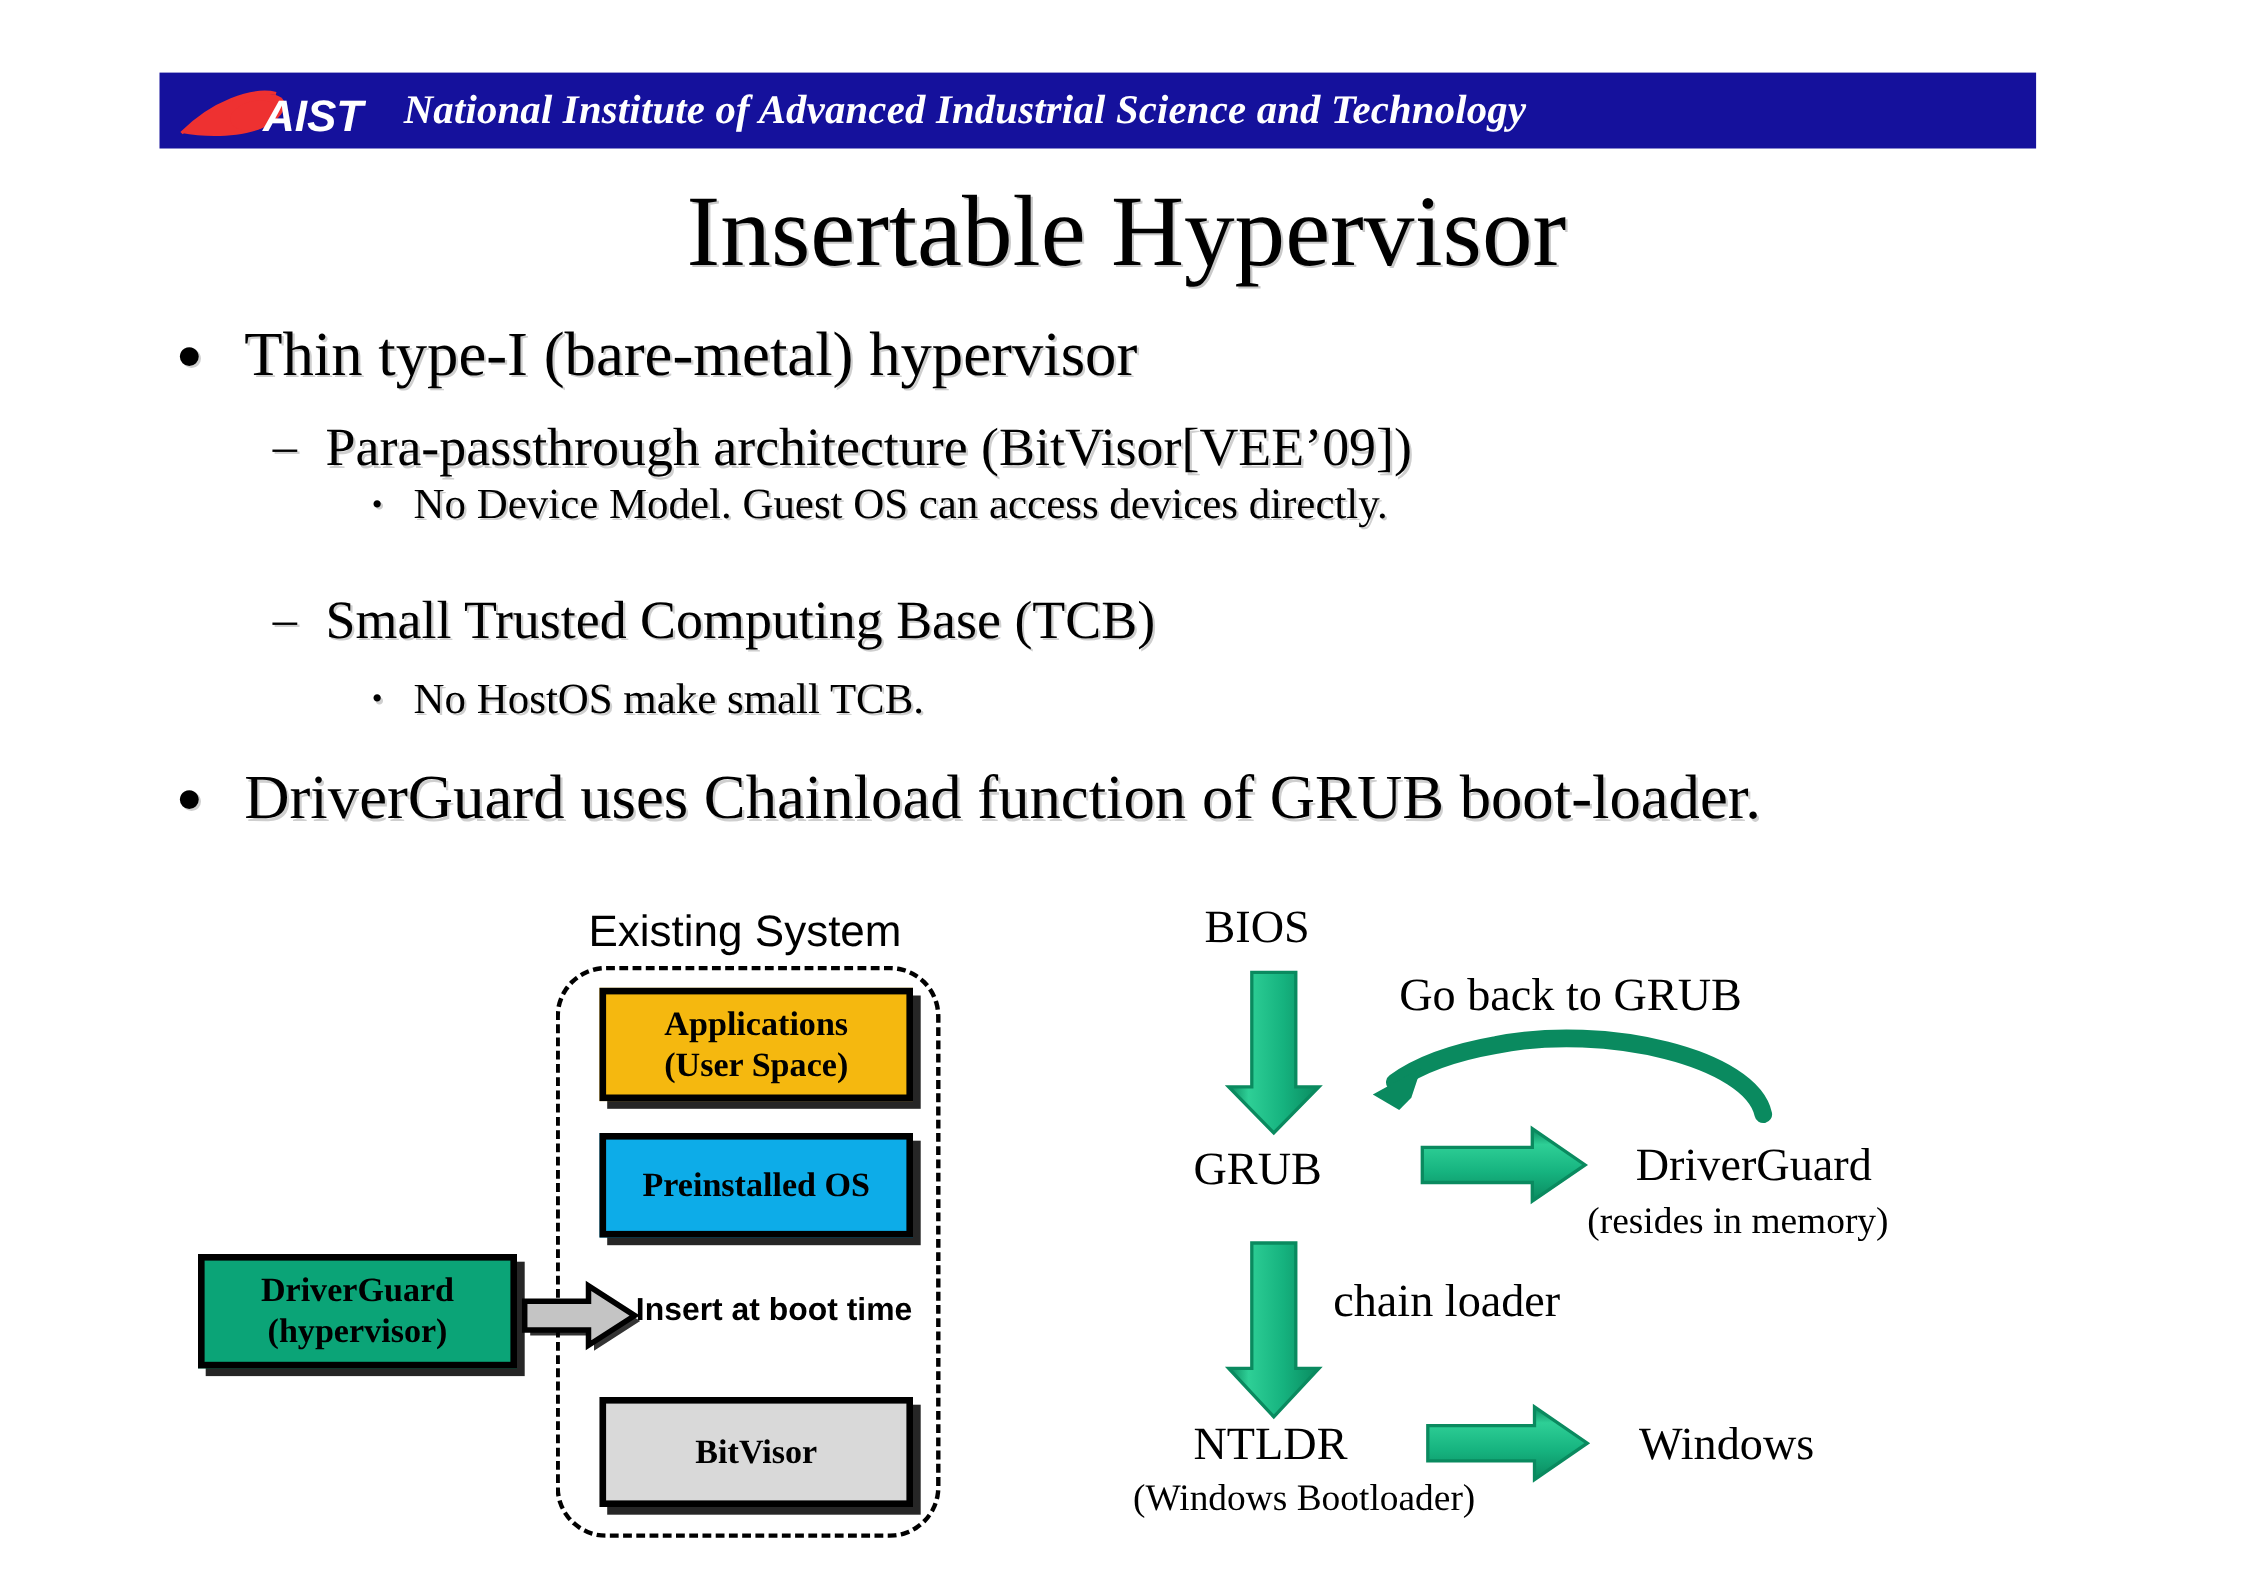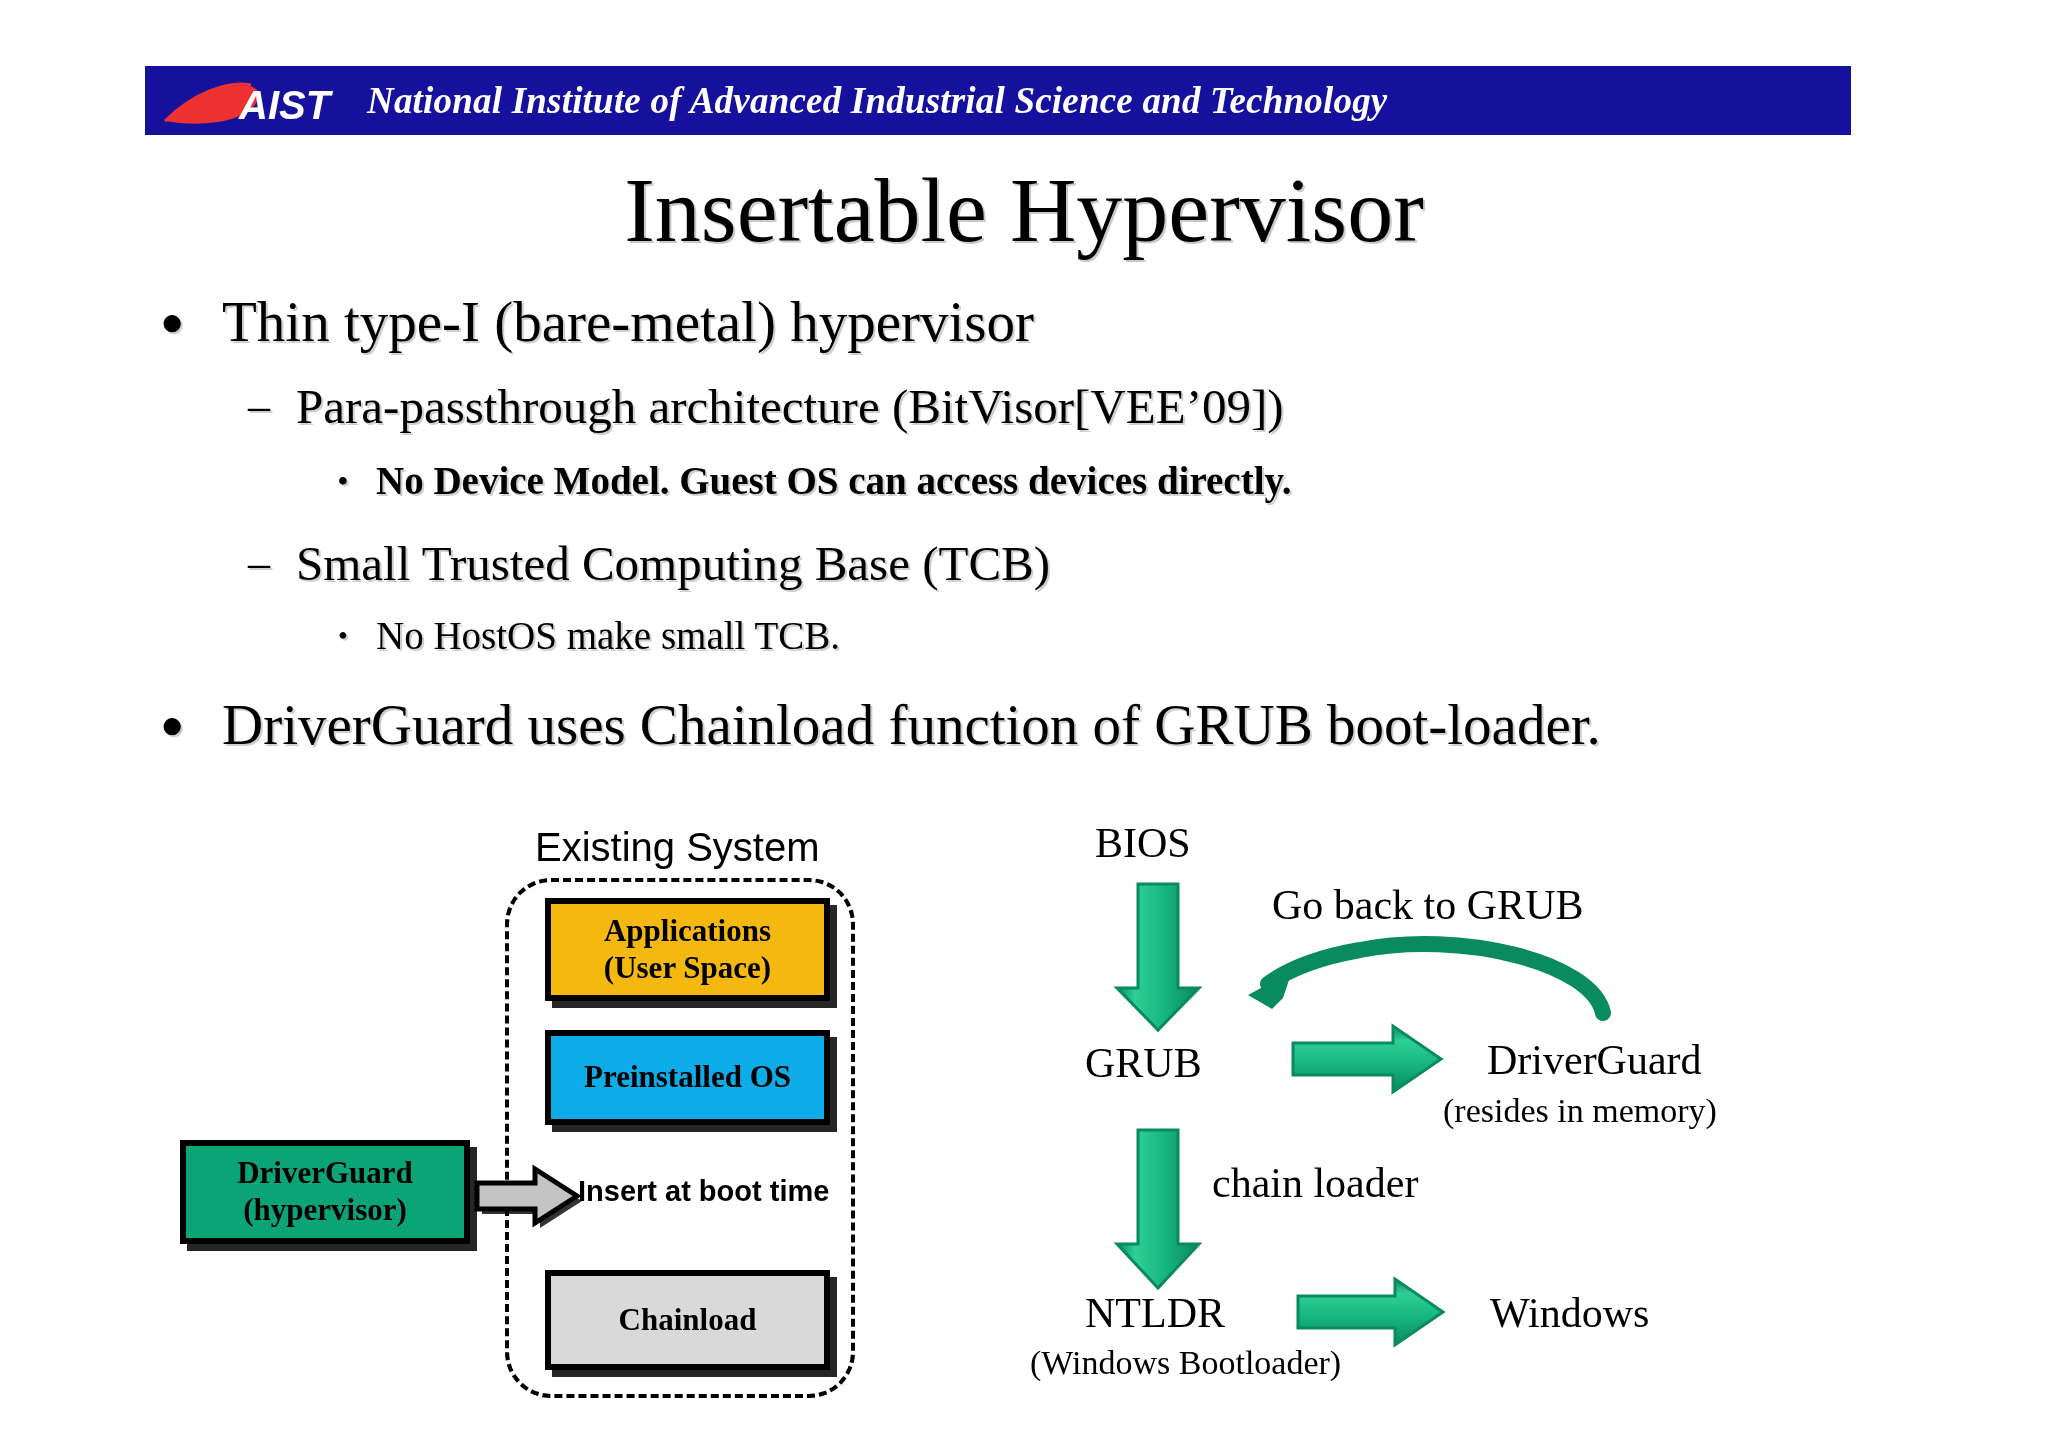--- a/index.html
+++ b/index.html
@@ -216,7 +216,7 @@
   <span class="mark">–</span><span>Para-passthrough architecture (BitVisor[VEE’09])</span>
 </div>
 
-<div class="bullet-l3" style="left:338px; top:458px;font-weight:bold;">
+<div class="bullet-l3" style="left:338px; top:436px;">
   <span class="mark">•</span><span>No Device Model. Guest OS can access devices directly.</span>
 </div>
 

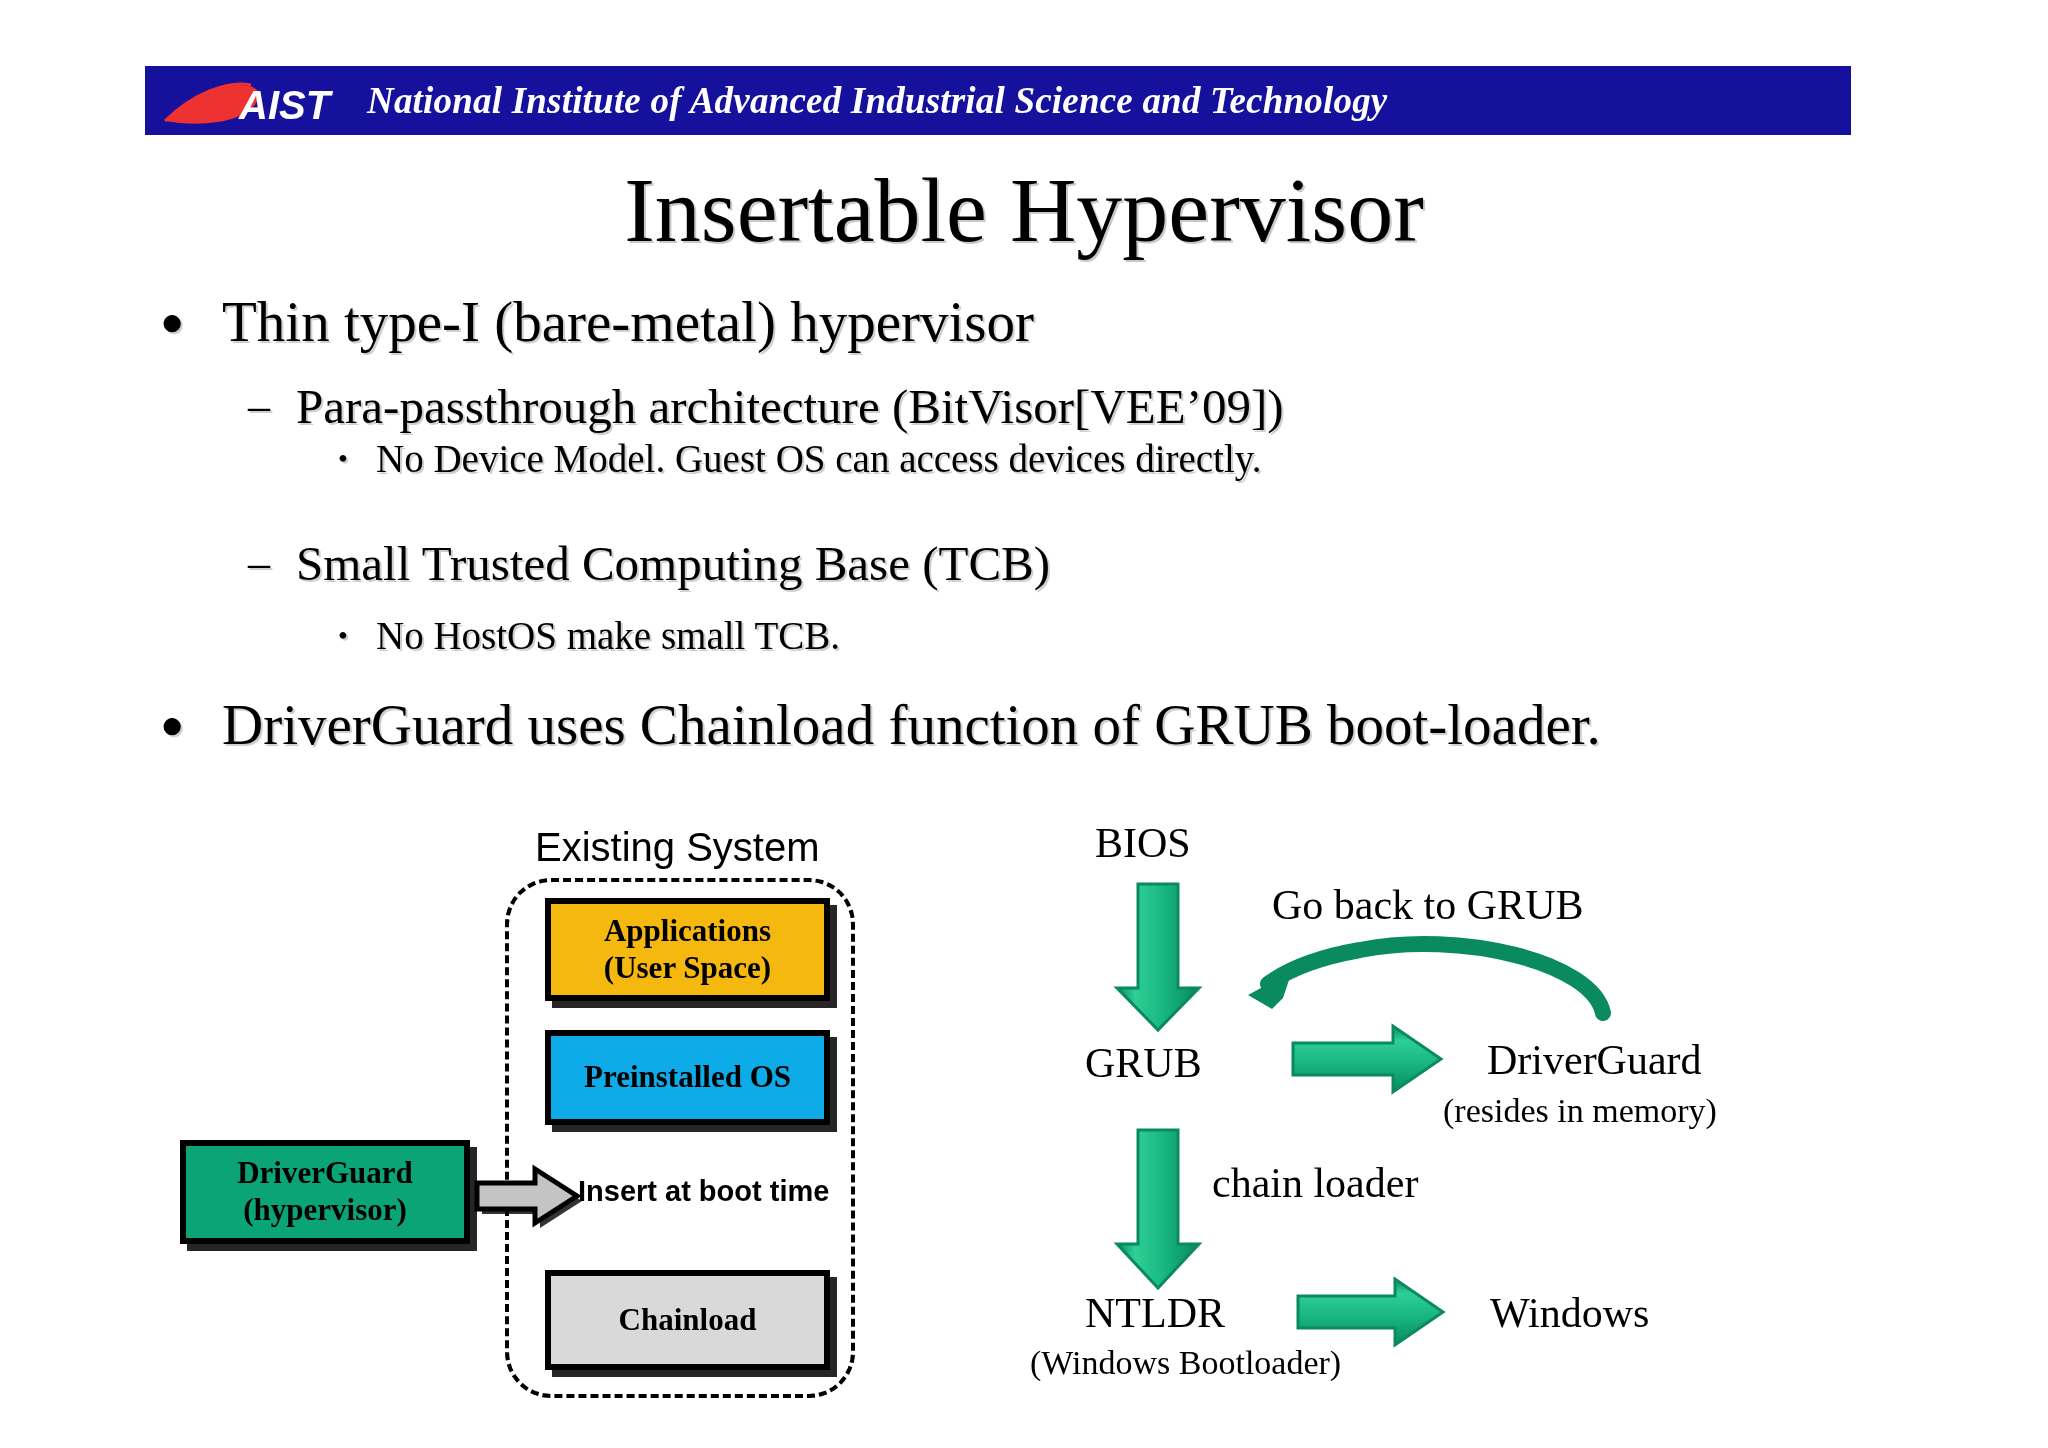--- a/index.html
+++ b/index.html
@@ -248,7 +248,7 @@
   </div>
 
   <div class="dbox box-hw">
-    <span>Chainload</span>
+    <span>BitVisor</span>
   </div>
 
   <div class="dbox box-dg">

